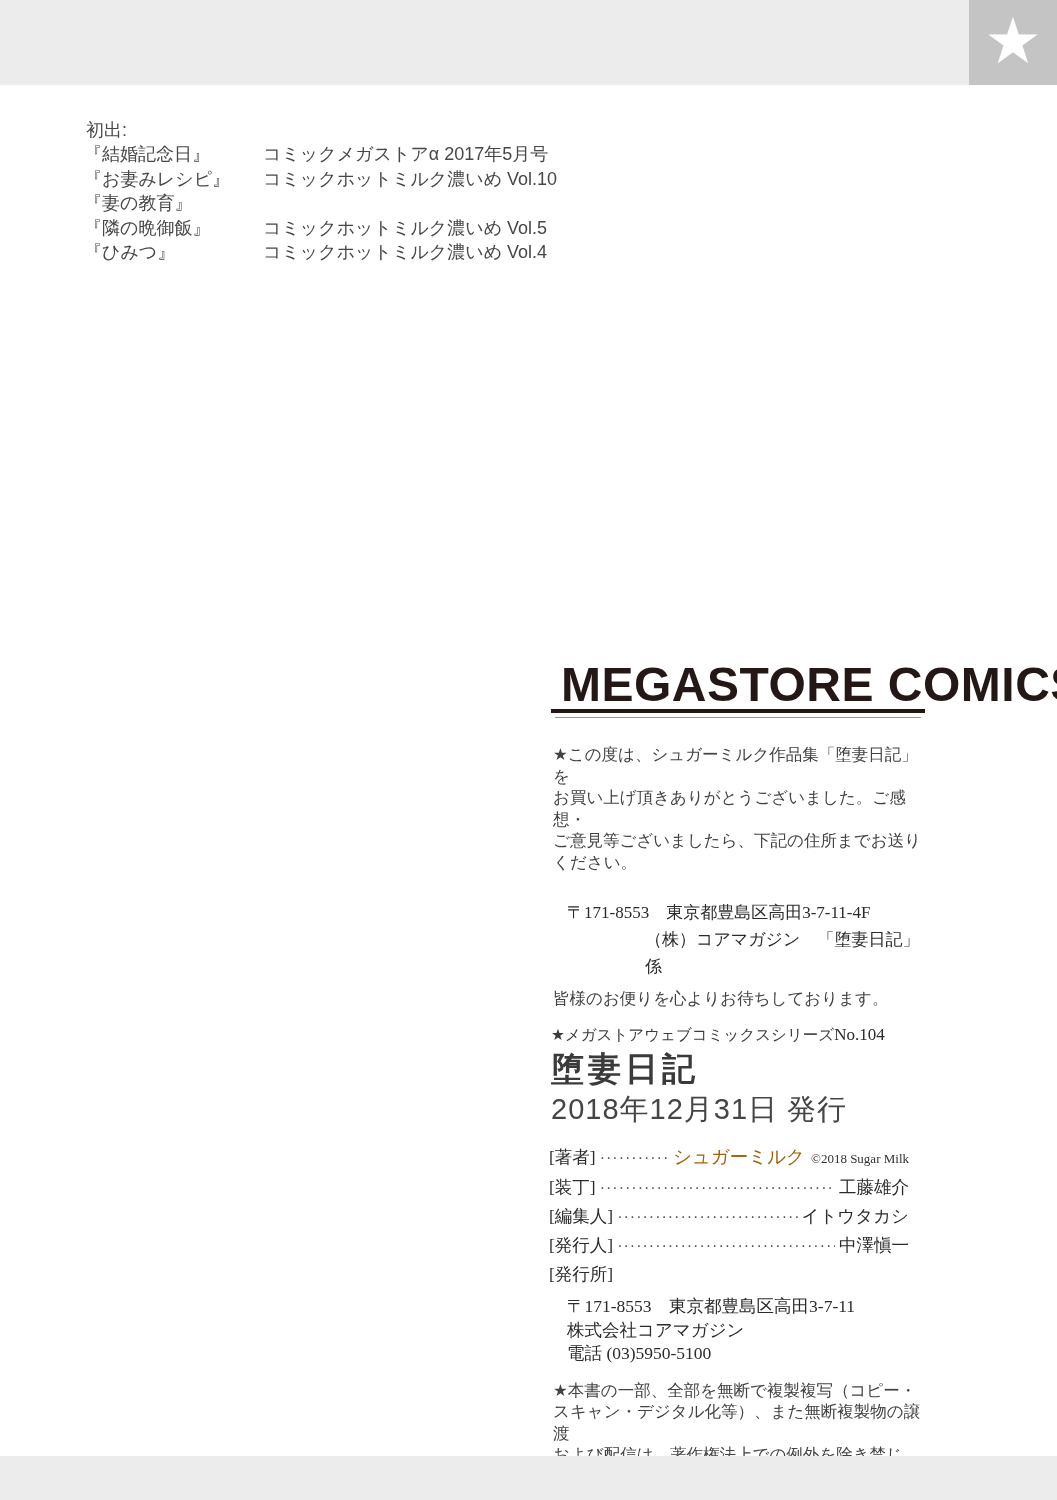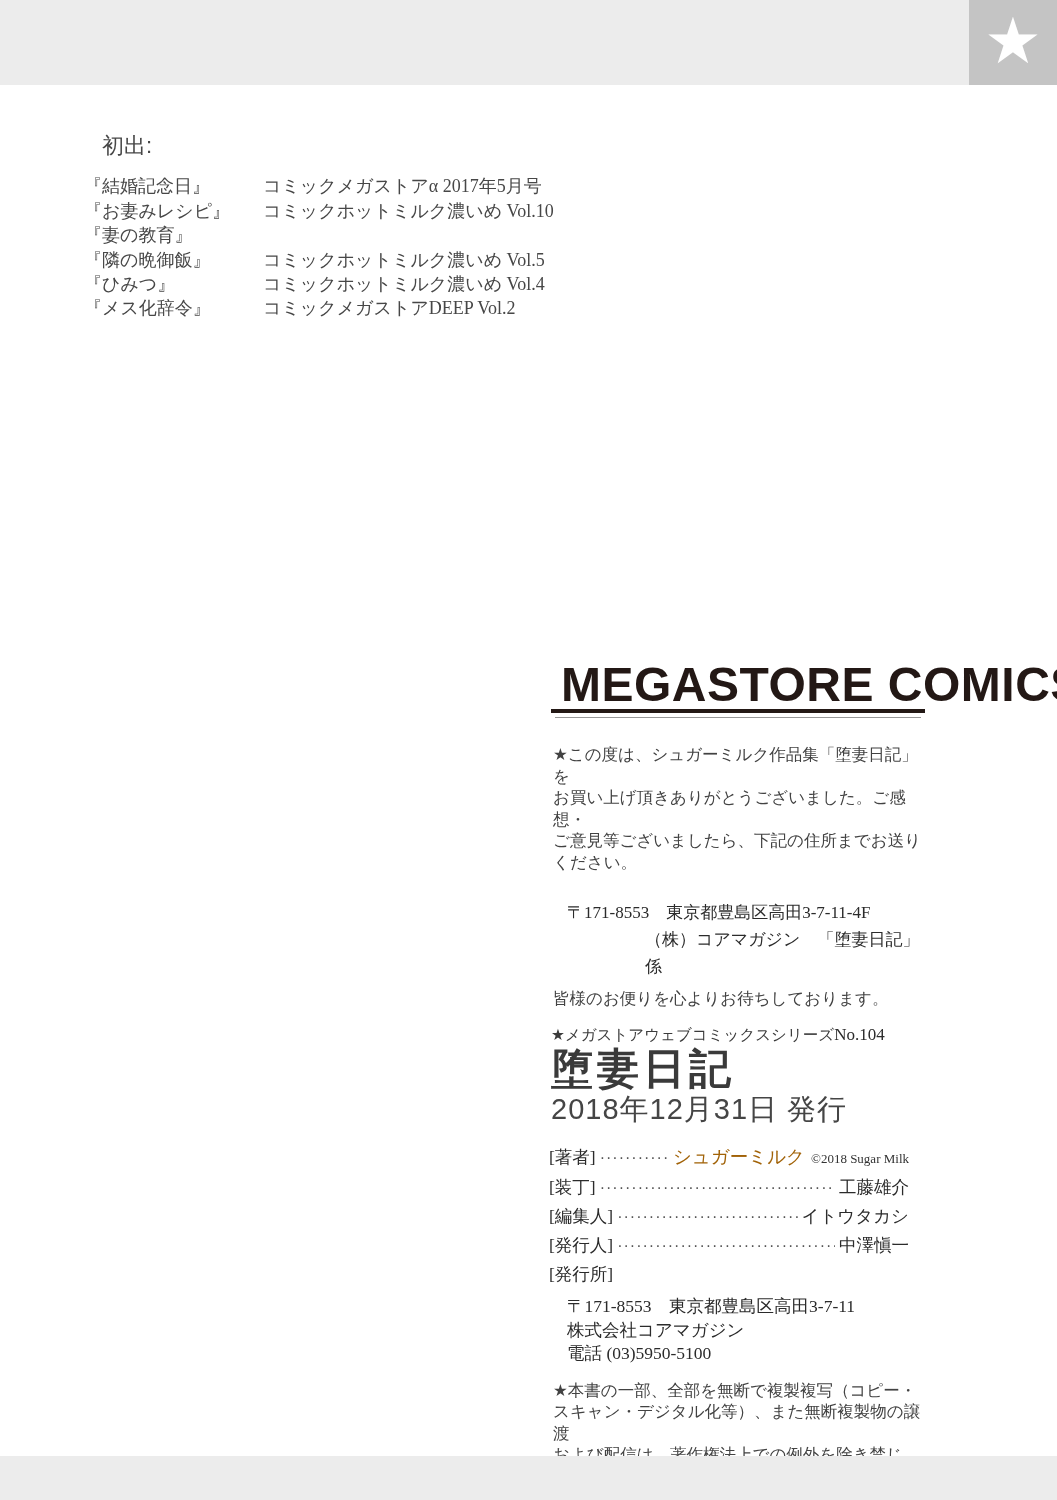--- a/index.html
+++ b/index.html
@@ -42,7 +42,7 @@
     font-size: 18px; line-height: 24.4px; color: #474747;
   }
   .first-pub-heading {
-    margin: 16px; font-size: 22px; font-weight: normal; line-height: 24.4px;
+    margin: 0; font-size: 18px; font-weight: normal; line-height: 24.4px;
     padding-left: 2px;
   }
   .pub-row { display: grid; grid-template-columns: 179px auto; font-family: Liberation Serif, serif; }

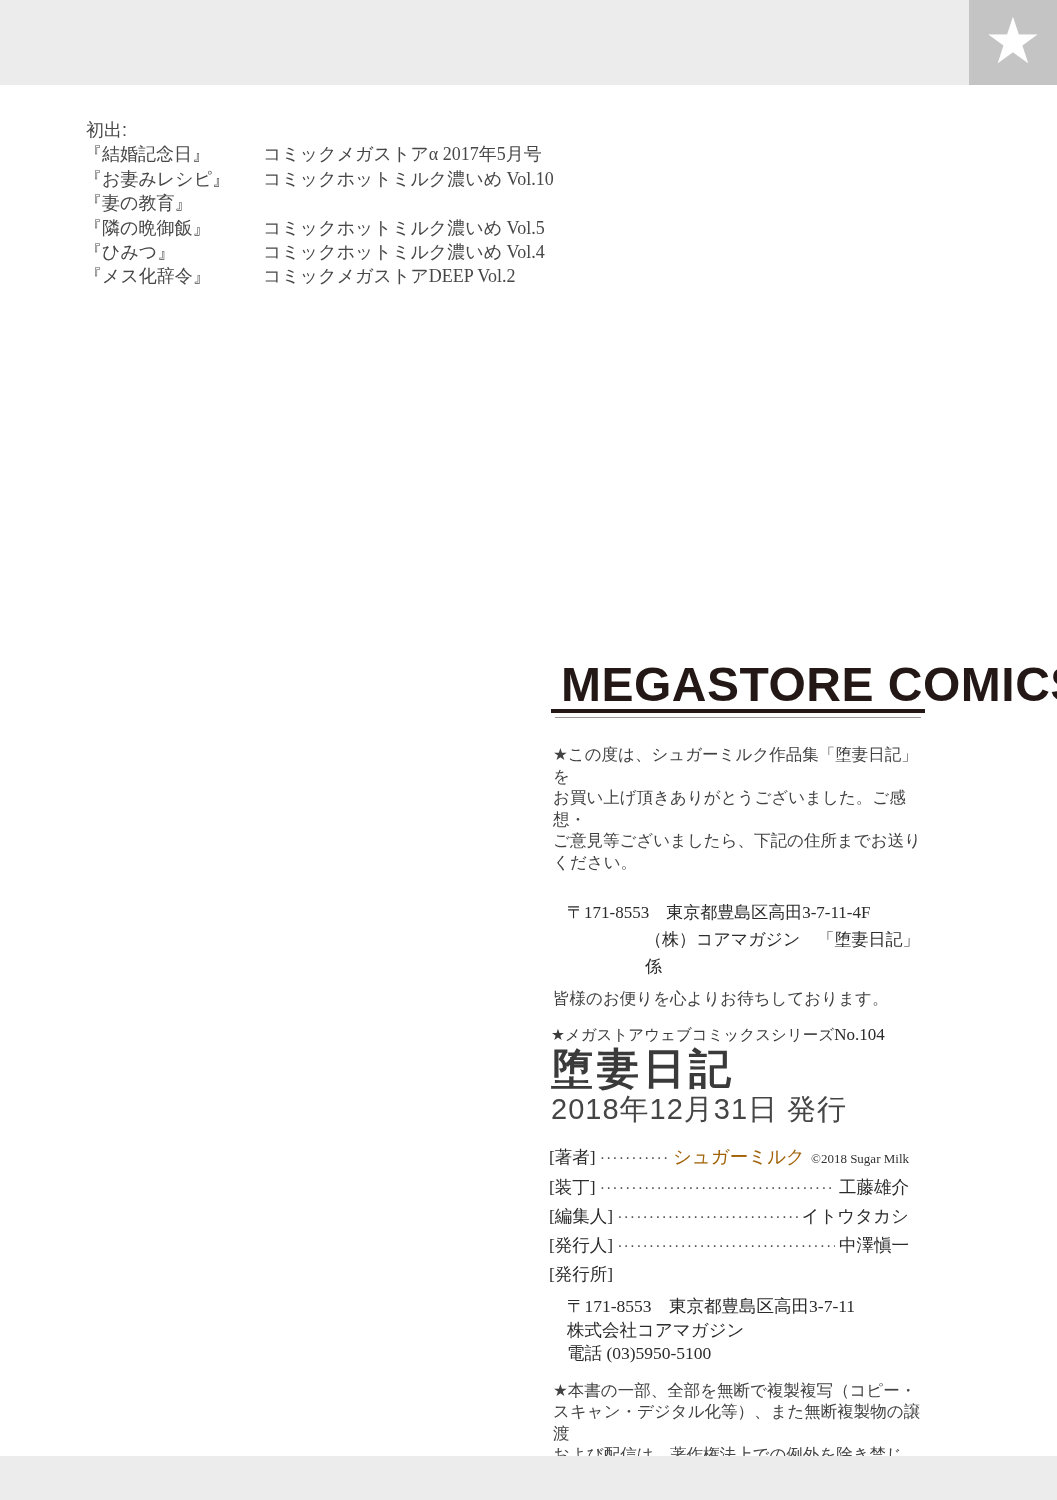--- a/index.html
+++ b/index.html
@@ -45,7 +45,7 @@
     margin: 0; font-size: 18px; font-weight: normal; line-height: 24.4px;
     padding-left: 2px;
   }
-  .pub-row { display: grid; grid-template-columns: 179px auto; font-family: Liberation Serif, serif; }
+  .pub-row { display: grid; grid-template-columns: 179px auto; }
   .pub-title { white-space: nowrap; }
   .pub-mag { white-space: nowrap; }
 

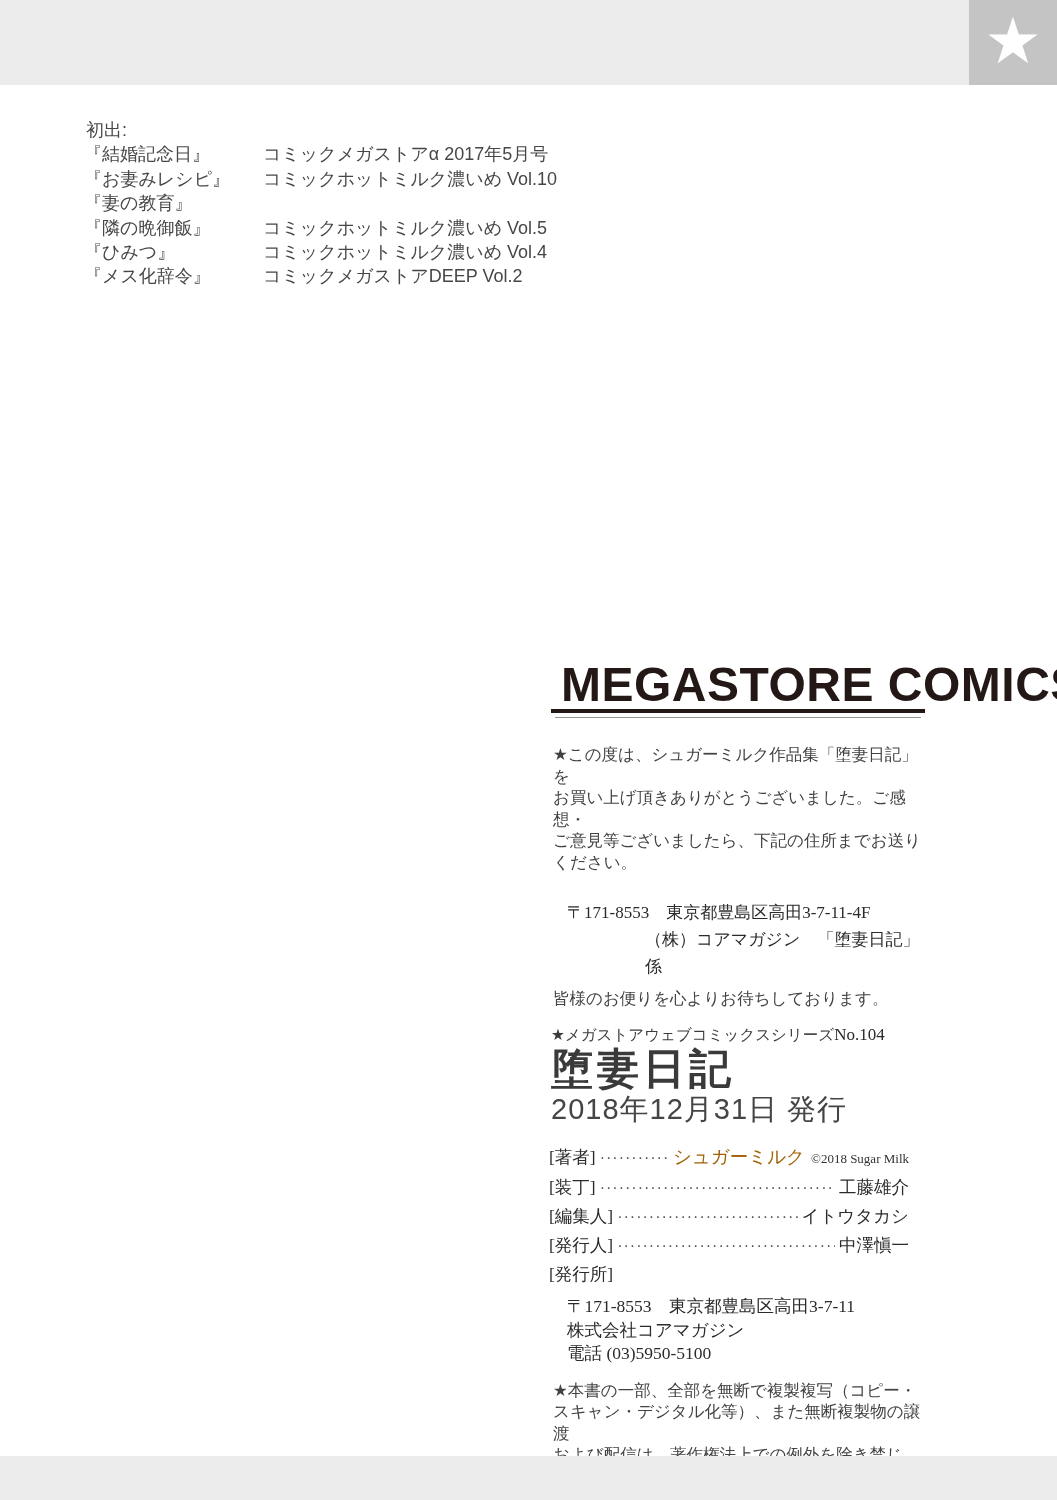--- a/index.html
+++ b/index.html
@@ -144,10 +144,6 @@
       <span class="pub-title">『ひみつ』</span>
       <span class="pub-mag">コミックホットミルク濃いめ Vol.4</span>
     </div>
-    <div class="pub-row">
-      <span class="pub-title">『メス化辞令』</span>
-      <span class="pub-mag">コミックメガストアDEEP Vol.2</span>
-    </div>
   </section>
 
   <section class="colophon">

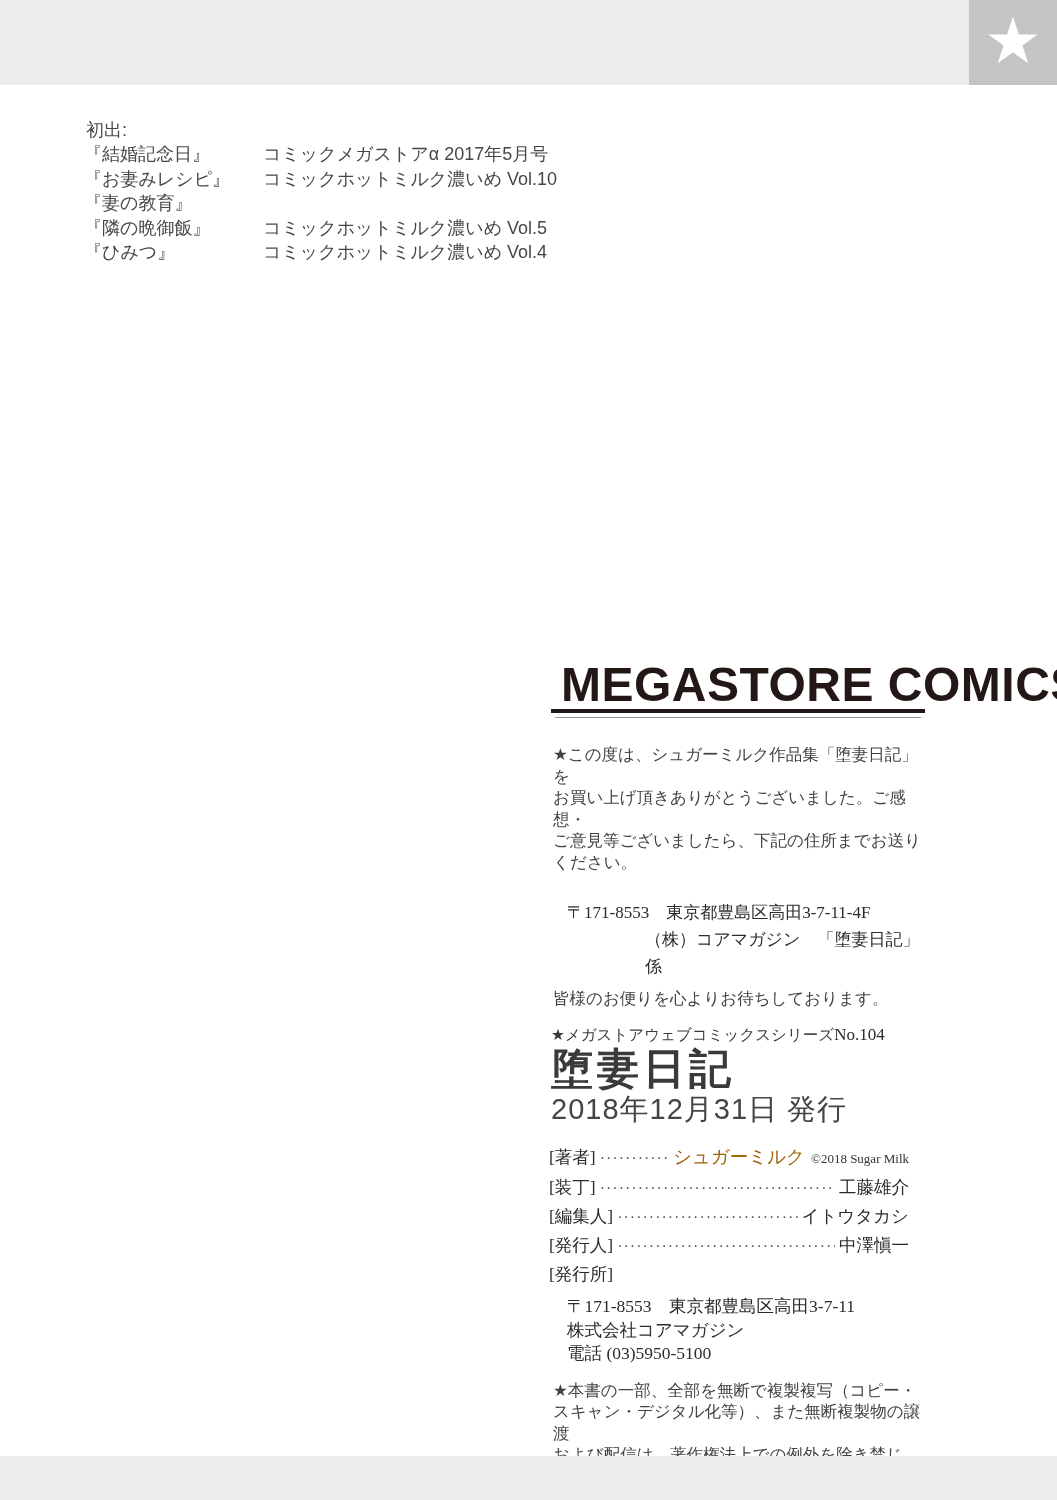--- a/index.html
+++ b/index.html
@@ -78,7 +78,7 @@
   .series-no { font-size: 17px; }
 
   .book-title {
-    margin: 4px 0 0 6px; font-size: 42px; font-weight: bold;
+    margin: 4px 0 0 6px; font-size: 33px; font-weight: bold;
     letter-spacing: 4px; line-height: 38px; color: #3a3a3a;
   }
   .pub-date { margin: 8px 0 0 6px; font-size: 29px; line-height: 26px; letter-spacing: 1px; color: #454545; }

